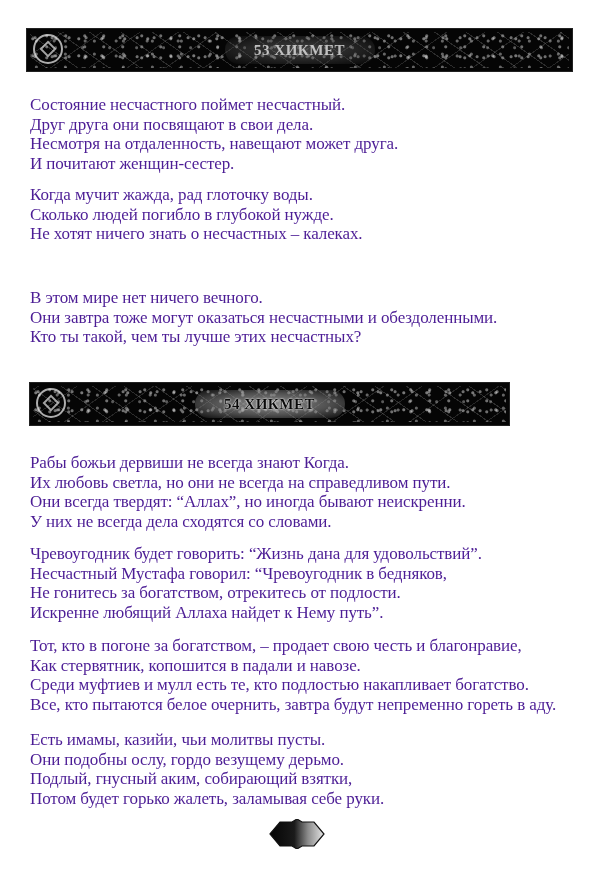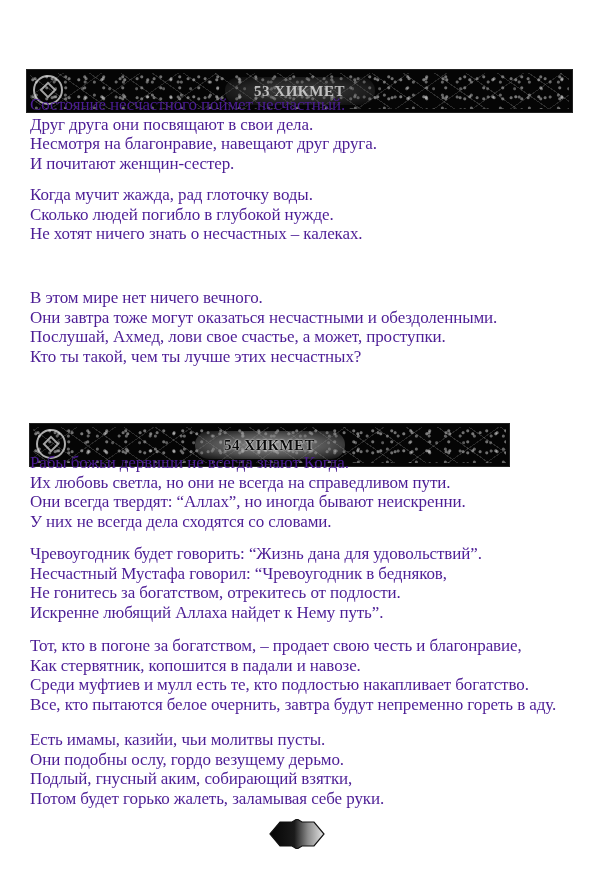--- a/index.html
+++ b/index.html
@@ -23,7 +23,6 @@
       background: #050505;
       overflow: hidden;
       box-shadow: 0 0 0 1px #222;
-      margin-top: 41px;
     }
     .banner.b1 { top: 29px; }
     .banner.b2 { top: 383px; left: 30px; width: 479px; }

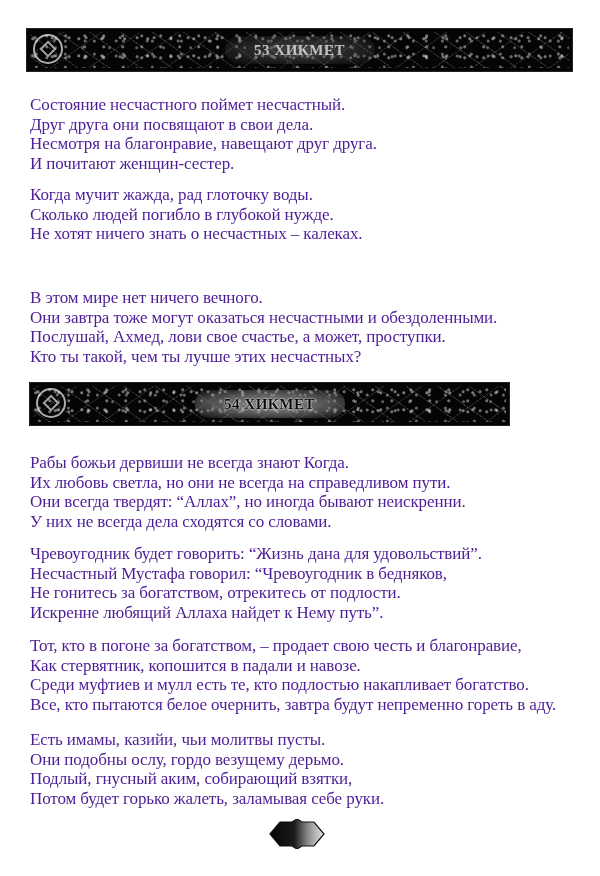--- a/index.html
+++ b/index.html
@@ -155,7 +155,7 @@
 <div class="stanza s1">
   <span class="line">Состояние несчастного поймет несчастный.</span>
   <span class="line">Друг друга они посвящают в свои дела.</span>
-  <span class="line">Несмотря на благонравие, навещают друг друга.</span>
+  <span class="line">Несмотря на отдаленность, навещают может друга.</span>
   <span class="line">И почитают женщин-сестер.</span>
 </div>
 

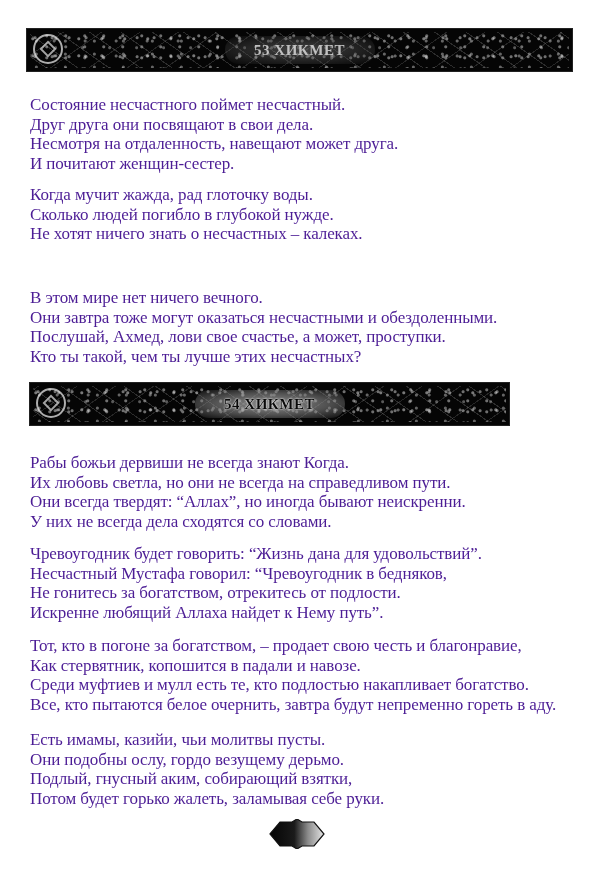--- a/index.html
+++ b/index.html
@@ -168,7 +168,6 @@
 <div class="stanza s3">
   <span class="line">В этом мире нет ничего вечного.</span>
   <span class="line">Они завтра тоже могут оказаться несчастными и обездоленными.</span>
-  <span class="line">Послушай, Ахмед, лови свое счастье, а может, проступки.</span>
   <span class="line">Кто ты такой, чем ты лучше этих несчастных?</span>
 </div>
 

